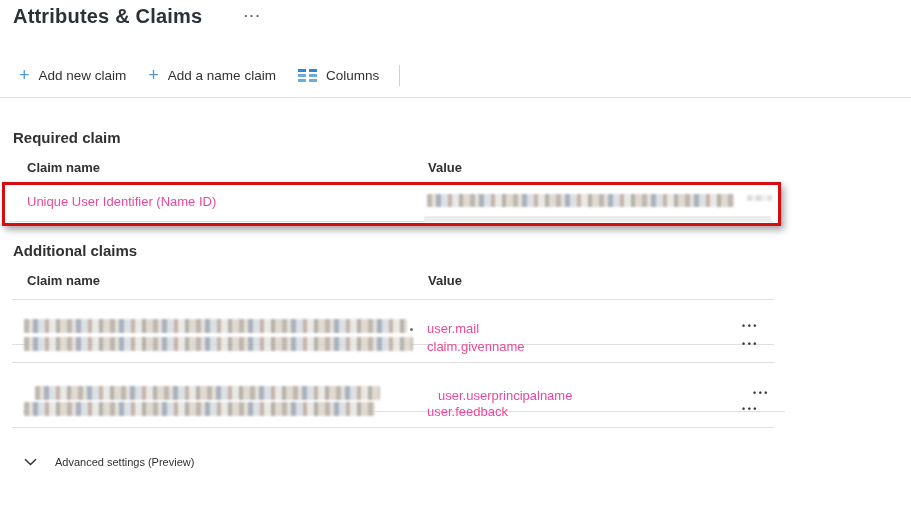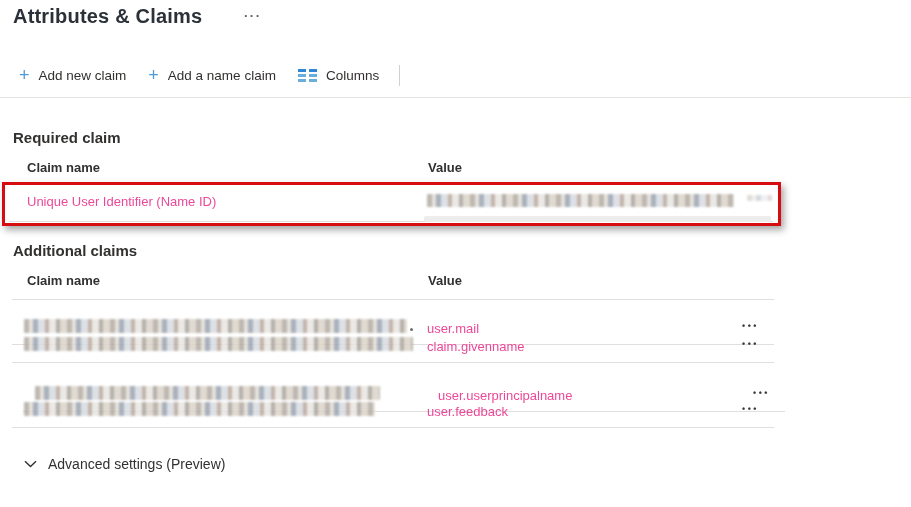--- a/index.html
+++ b/index.html
@@ -56,8 +56,8 @@
   }
 
   
-  .advanced-btn { left:24px; top:456px; display:flex; align-items:center; gap:11px;
-    background:none; border:none; cursor:pointer; font-family:inherit; font-size:14px; color:#323130; }
+  .advanced-btn { left:24px; top:456px; display:flex; align-items:center; gap:18px;
+    background:none; border:none; cursor:pointer; font-family:inherit; font-size:11px; color:#323130; }
 </style>
 </head>
 <body>

